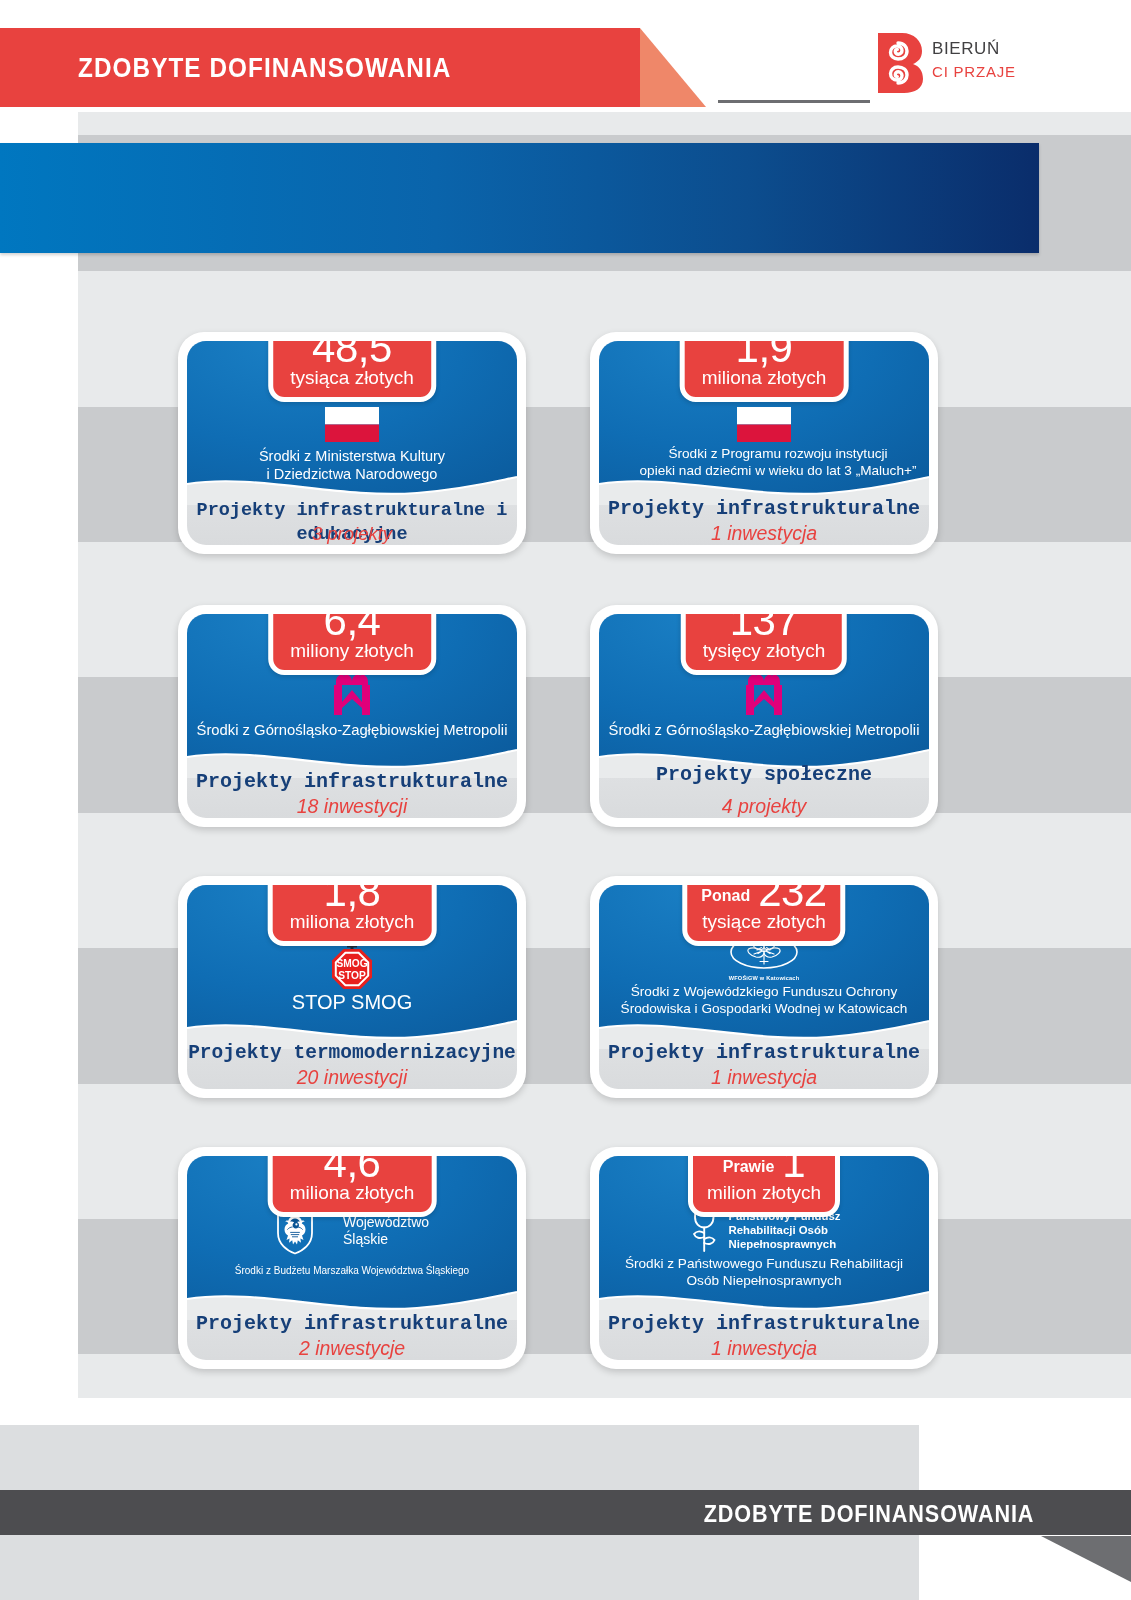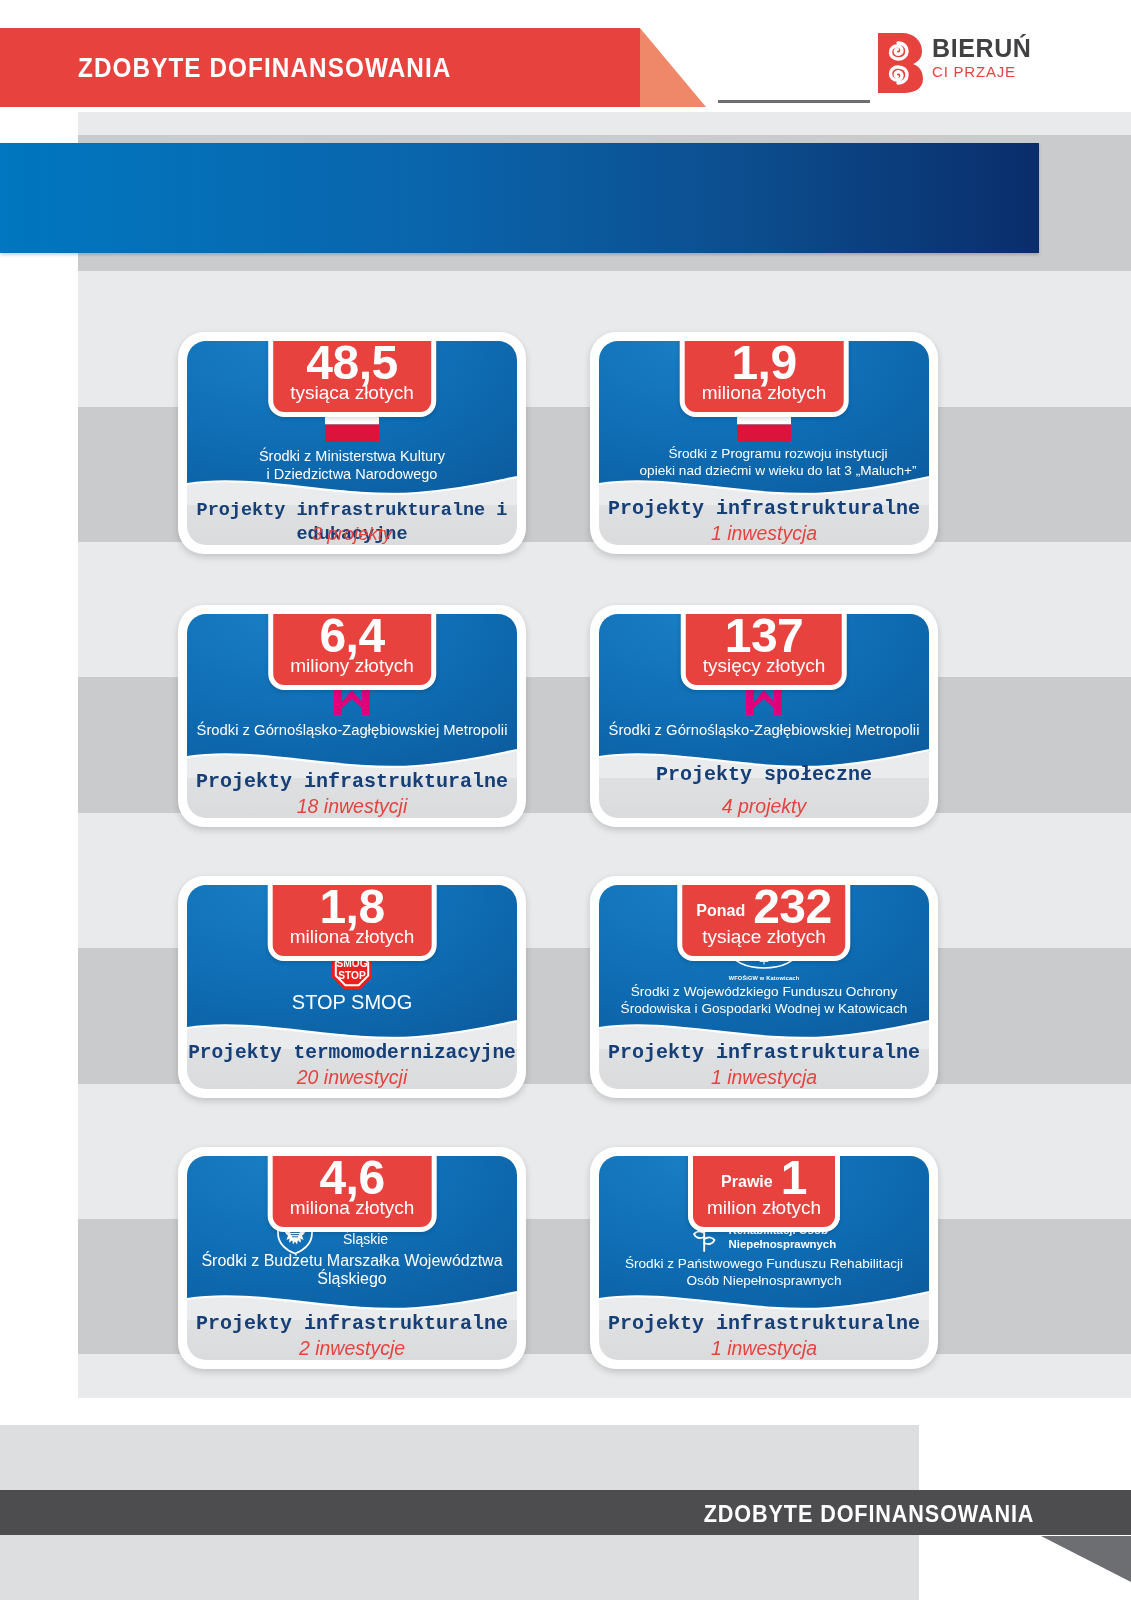--- a/index.html
+++ b/index.html
@@ -38,7 +38,7 @@
   }
   .logo-txt{ position:absolute; left:56px; top:4px; }
   .logo-name{
-    font-size:25px; font-weight:bold; color:#414042; letter-spacing:0.6px;
+    font-size:17px; font-weight:normal; color:#414042; letter-spacing:0.6px;
     line-height:27px; white-space:nowrap;
   }
   .logo-tag{

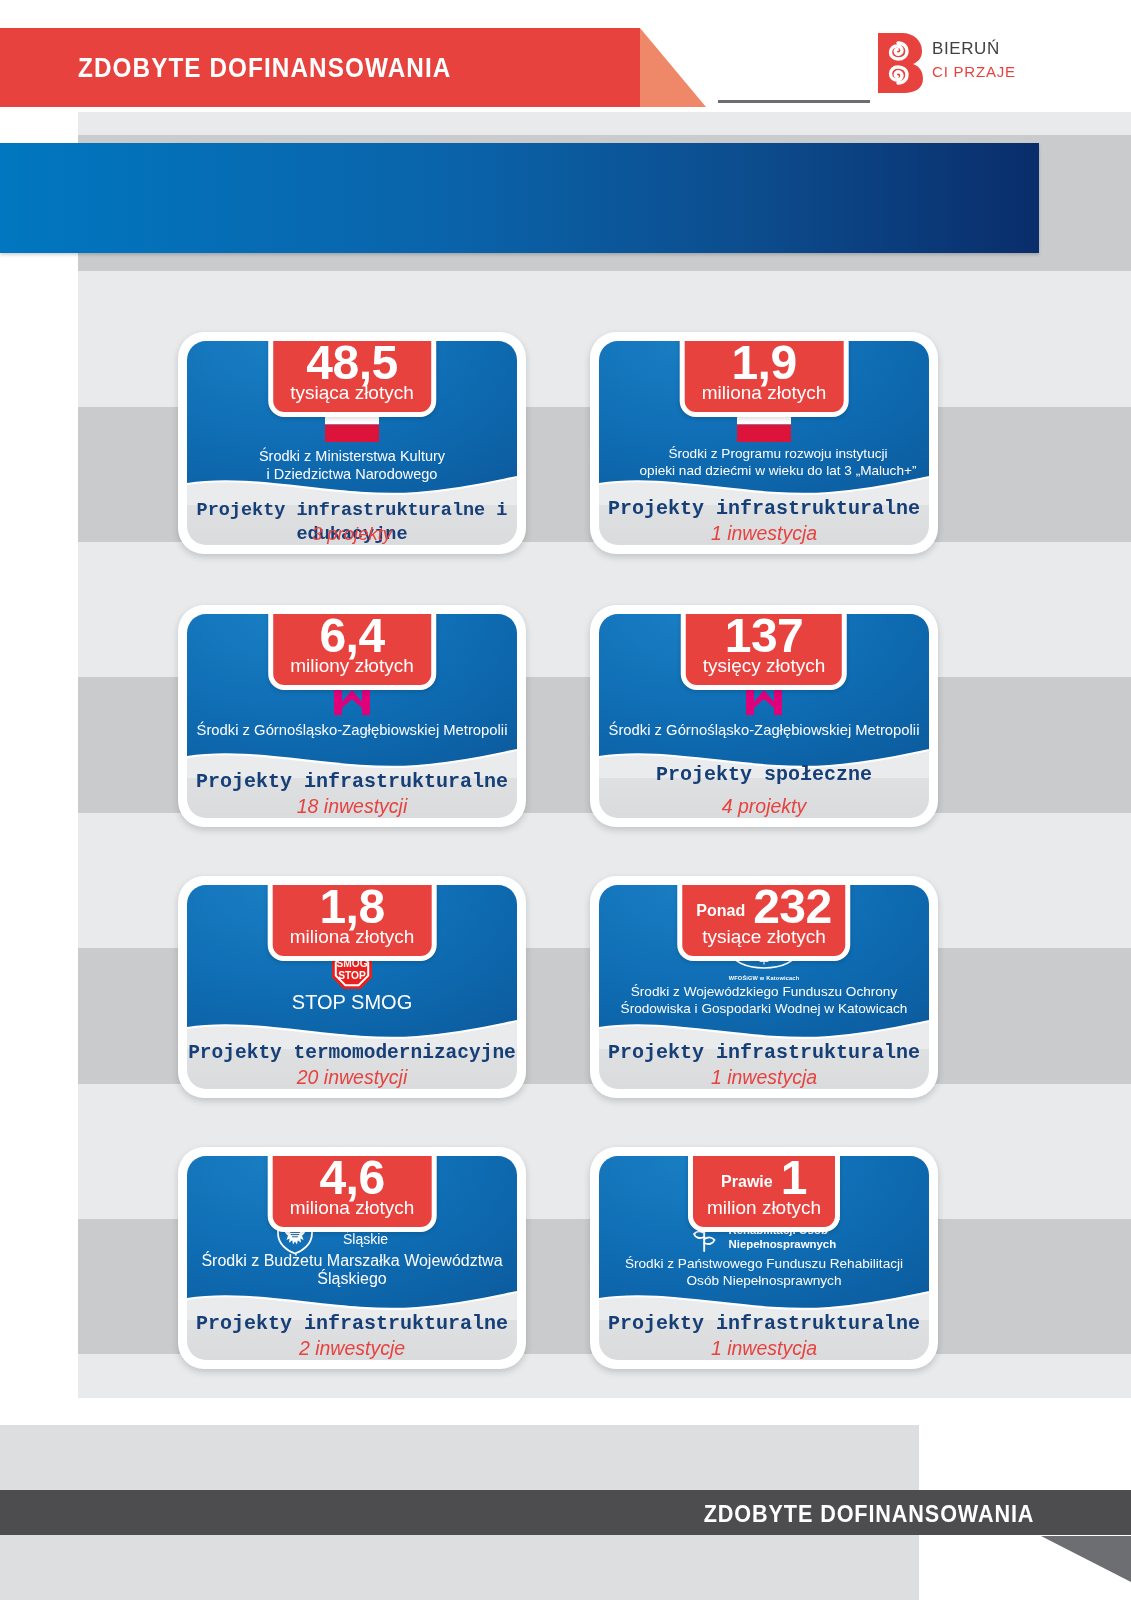--- a/index.html
+++ b/index.html
@@ -96,8 +96,8 @@
   }
   .bubble.wide{ padding:6px 14px 9px; }
   .bub-num{
-    font-size:48px; font-weight:bold; line-height:44px;
-    letter-spacing:-0.5px; white-space:nowrap;margin-top:15px;
+    font-size:42px; font-weight:normal; line-height:44px;
+    letter-spacing:-0.5px; white-space:nowrap;
   }
   .bub-unit{
     font-size:19px; line-height:21px; white-space:nowrap; margin-top:-3px;

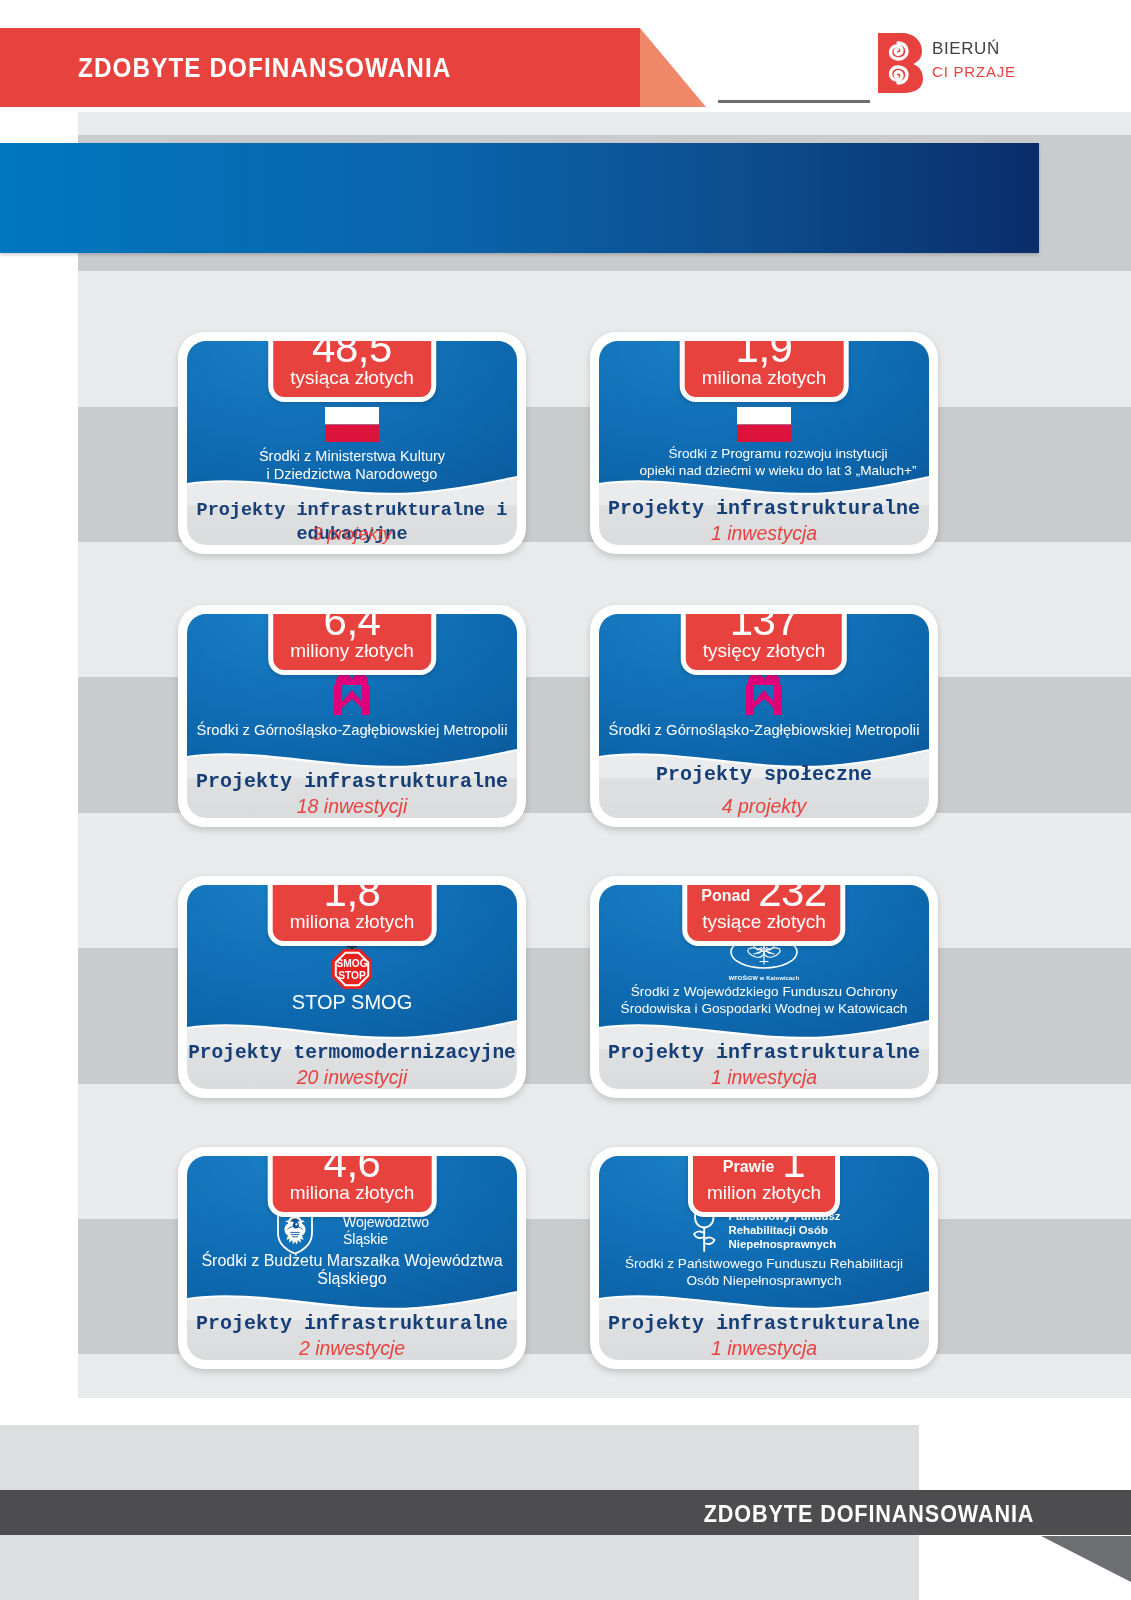--- a/index.html
+++ b/index.html
@@ -404,7 +404,7 @@
             <div>Śląskie</div>
           </div>
         </div>
-        <div class="src" style="top:96px;font-size:16px;">
+        <div class="src" style="top:106px;font-size:10px;">
           <div>Środki z Budżetu Marszałka Województwa Śląskiego</div>
         </div>
         <div class="cat" style="top:156px;">Projekty infrastrukturalne</div>

